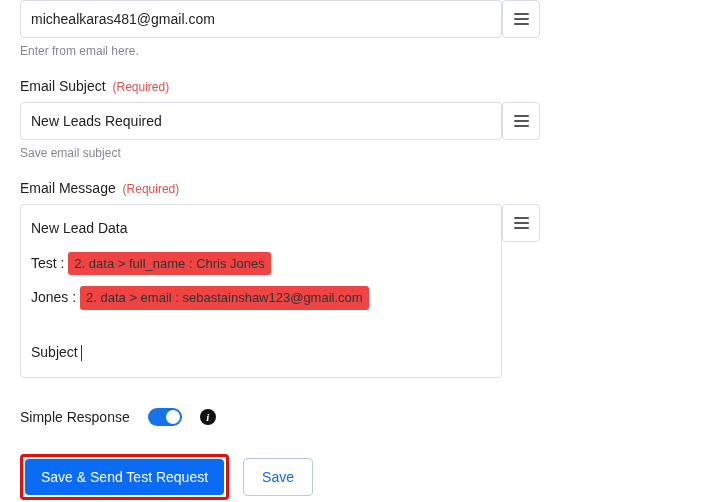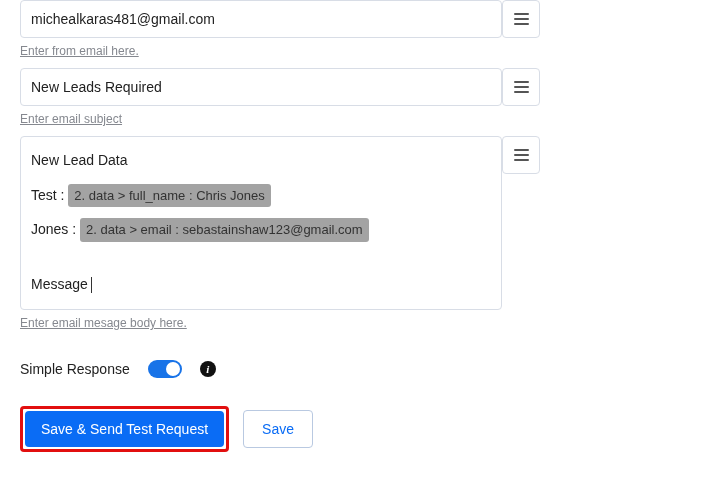--- a/index.html
+++ b/index.html
@@ -85,7 +85,6 @@
       font-size: 12px;
       color: #85888f;
       margin-top: 6px;
-      text-decoration: underline;
     }
     .token {
       background: #a3a3a3;

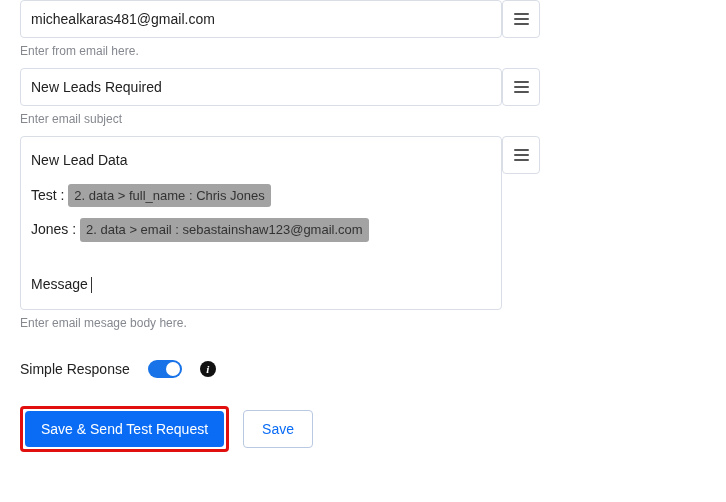--- a/index.html
+++ b/index.html
@@ -197,6 +197,10 @@
 </div>
 
 <div class="field-group">
+  <label class="field-label">
+    <span>Email Subject</span>
+    <span class="required">(Required)</span>
+  </label>
   <div class="input-row">
     <div class="input-box">
       <span>New Leads Required</span>

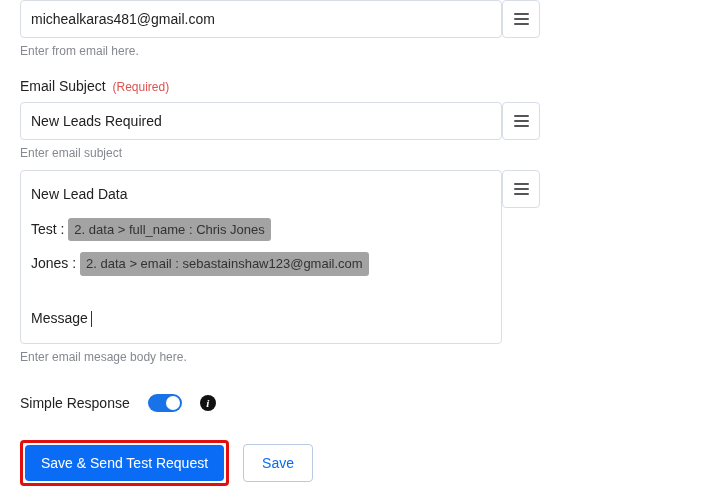--- a/index.html
+++ b/index.html
@@ -213,7 +213,7 @@
         </span>
     </div>
   </div>
-  <div class="helper-text">Enter email subject</div>
+  <div class="helper-text">Save email subject</div>
 </div>
 
 <div class="field-group">

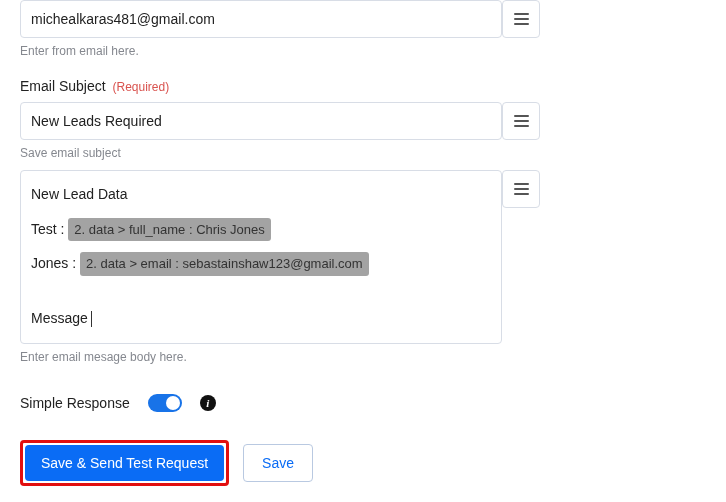--- a/index.html
+++ b/index.html
@@ -217,6 +217,10 @@
 </div>
 
 <div class="field-group">
+  <label class="field-label">
+    <span>Email Message</span>
+    <span class="required">(Required)</span>
+  </label>
   <div class="input-row">
     <div class="message-box">
       <div class="msg-line">New Lead Data</div>

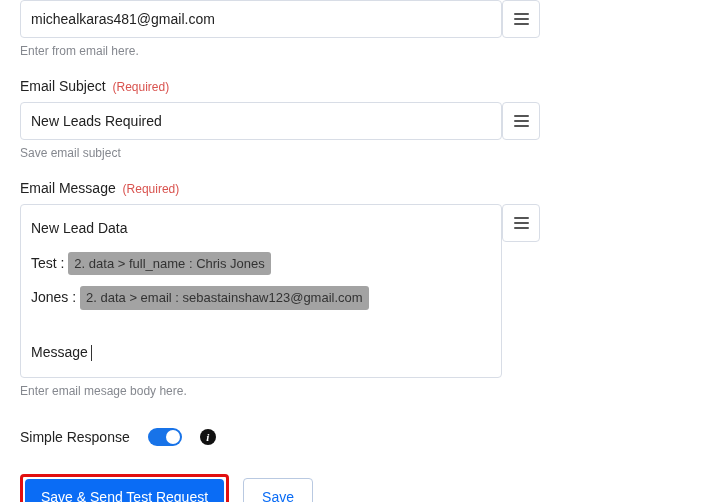--- a/index.html
+++ b/index.html
@@ -87,7 +87,7 @@
       margin-top: 6px;
     }
     .token {
-      background: #a3a3a3;
+      background: #ef4444;
       border-radius: 3px;
       padding: 2px 6px;
       font-size: 13px;

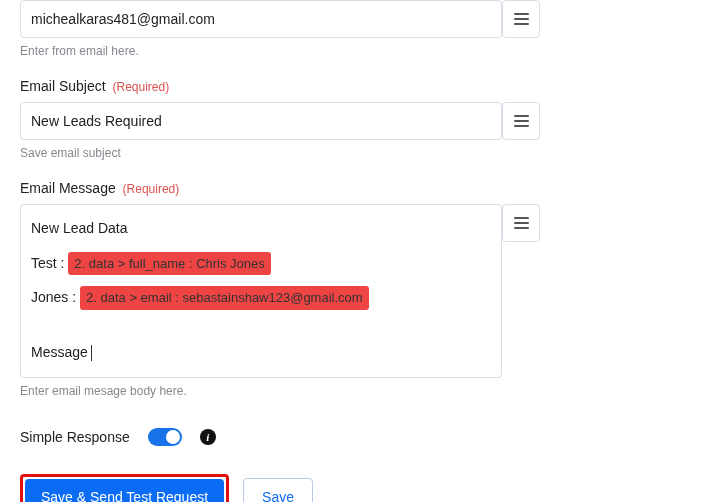--- a/index.html
+++ b/index.html
@@ -233,7 +233,7 @@
         <span class="token">2. data &gt; email : sebastainshaw123@gmail.com</span>
       </div>
       <div class="msg-line msg-thanks">
-        <span>Message</span><span class="cursor"></span>
+        <span>Subject</span><span class="cursor"></span>
       </div>
     </div>
     <div class="hamburger-btn top">

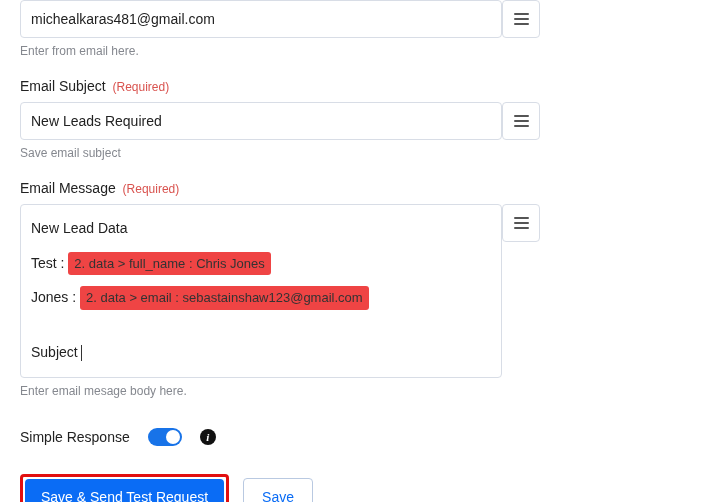--- a/index.html
+++ b/index.html
@@ -244,7 +244,6 @@
         </span>
     </div>
   </div>
-  <div class="helper-text">Enter email mesage body here.</div>
 </div>
 
 <div class="toggle-row">

